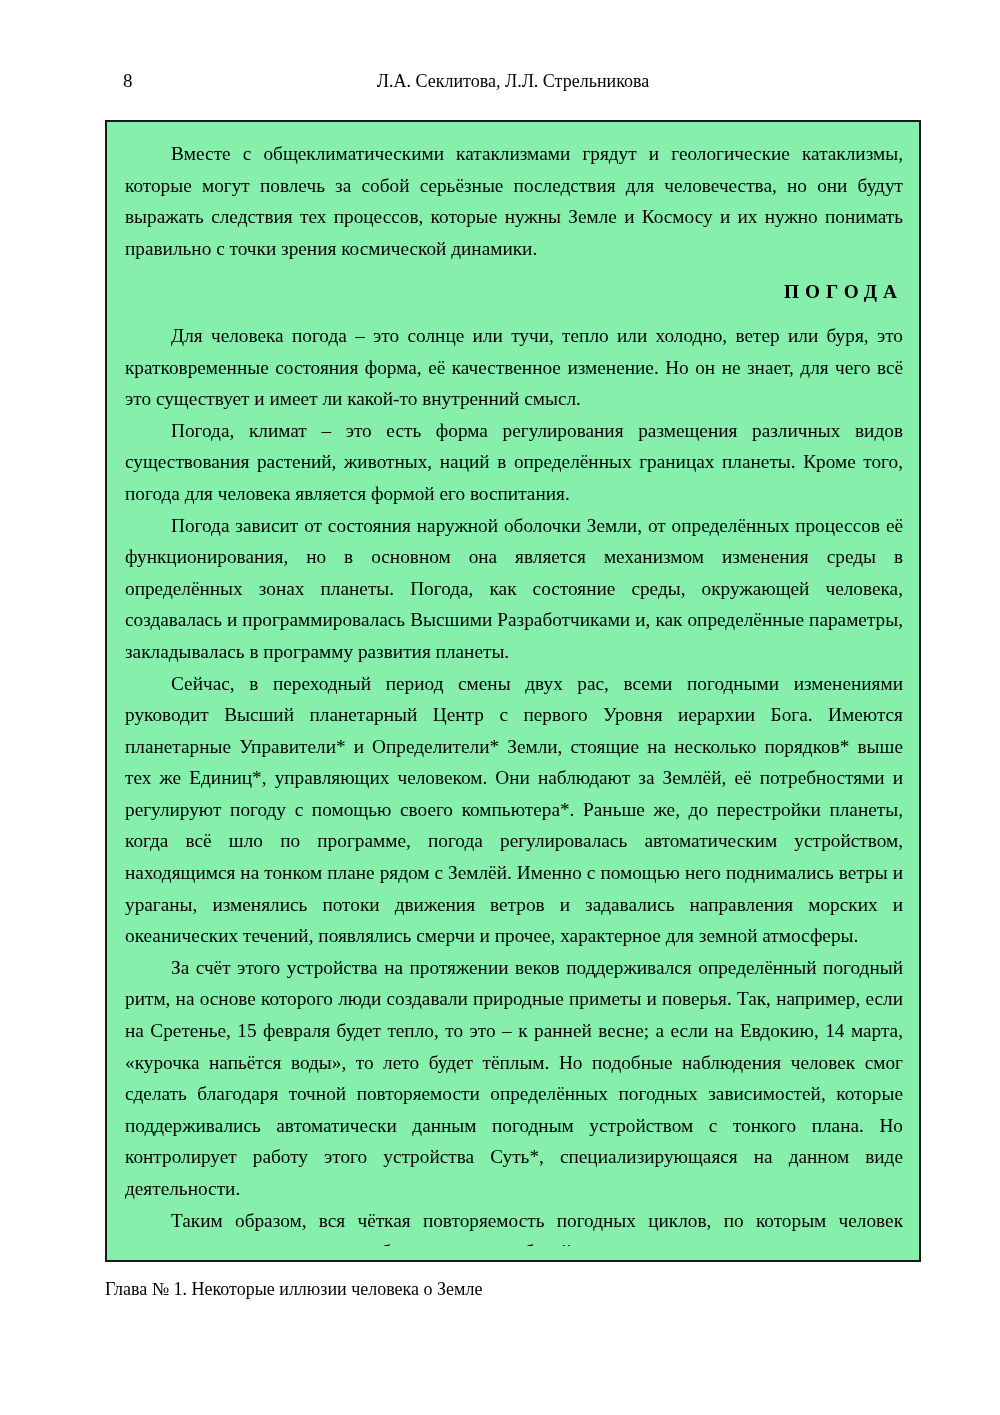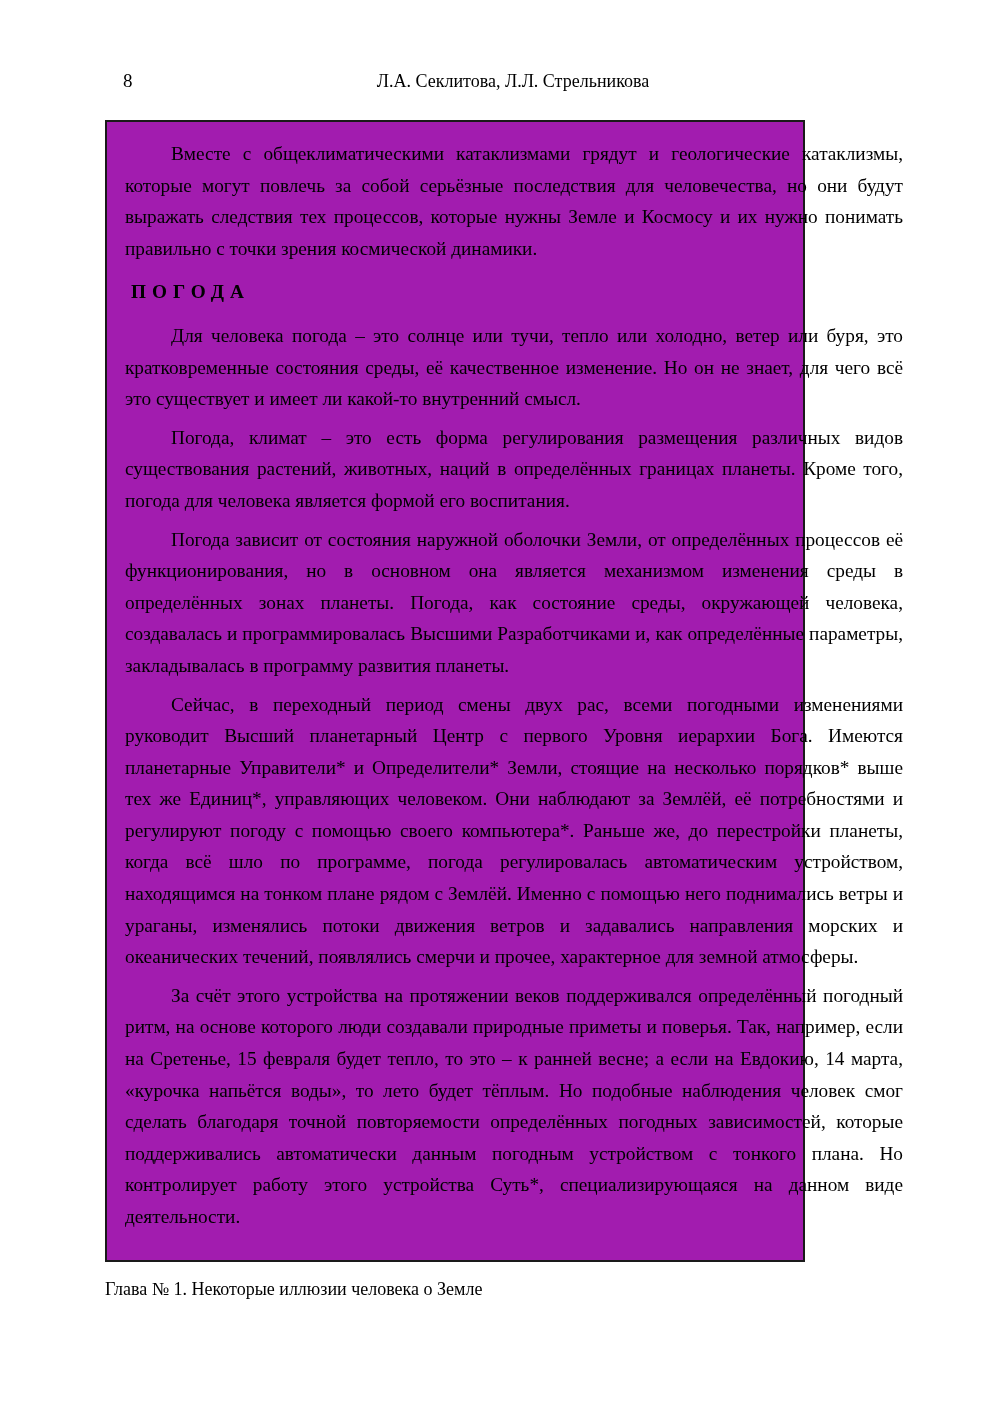--- a/index.html
+++ b/index.html
@@ -56,11 +56,11 @@
     position: absolute;
     left: 105px;
     top: 120px;
-    width: 700px;
+    width: 816px;
     height: 1142px;
     border: 2px solid #1a1a1a;
     box-sizing: border-box;
-    background: #a21caf;
+    background: #86efac;
   }
   .frame-inner {
     position: absolute;

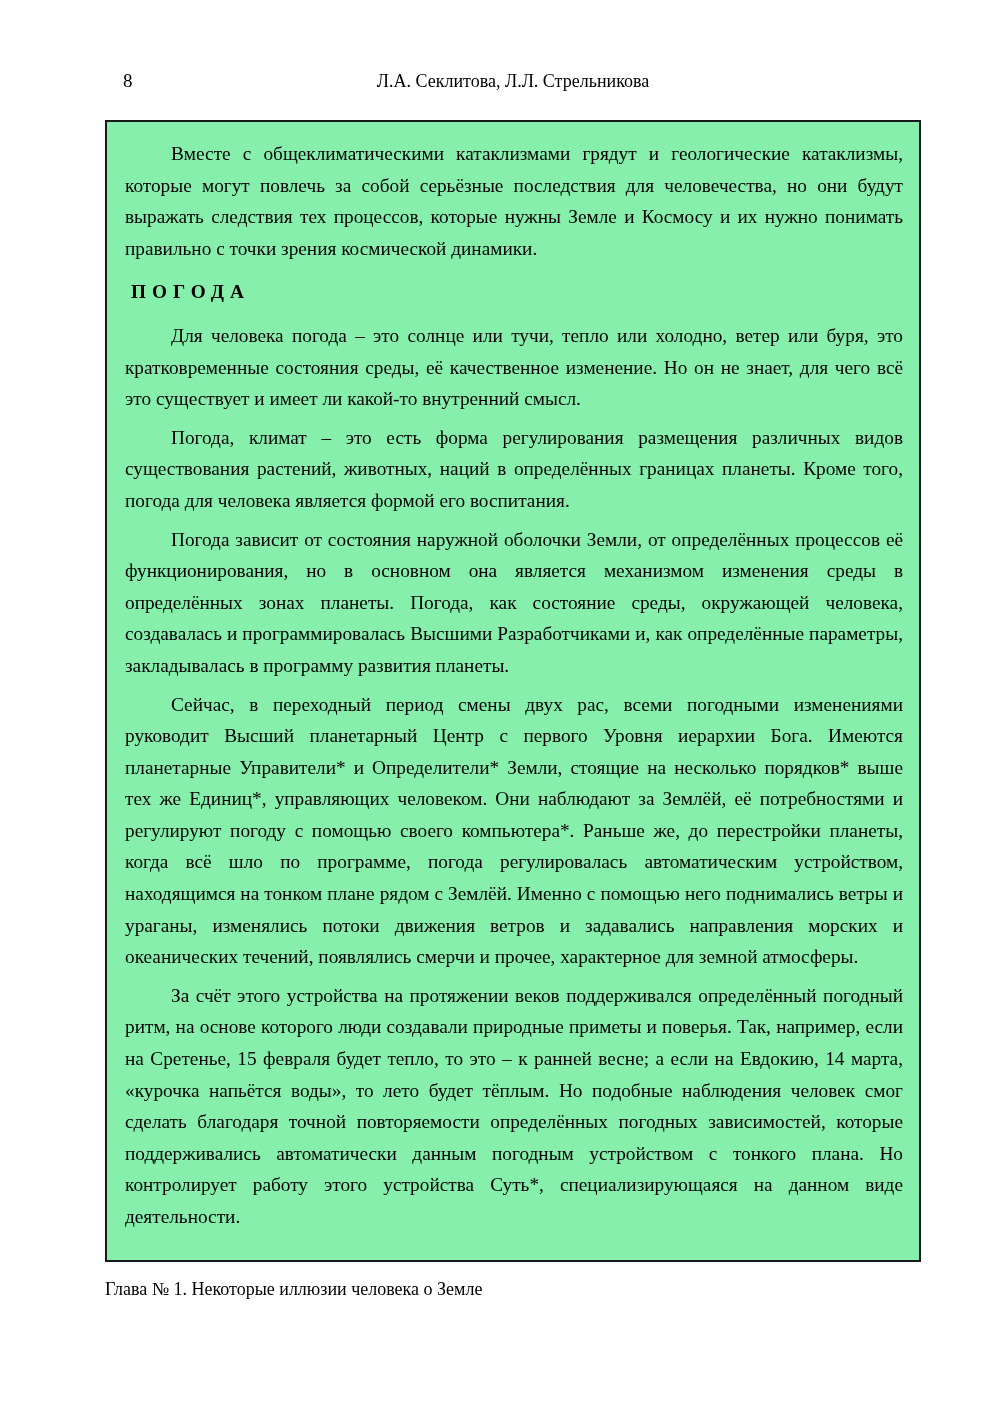--- a/index.html
+++ b/index.html
@@ -84,7 +84,7 @@
 
   h2.section-title {
     margin: 12px 0 12px 0;
-    text-align: left;
+    text-align: right;
     font-size: 19.3px;
     line-height: 31.6px;
     font-weight: bold;

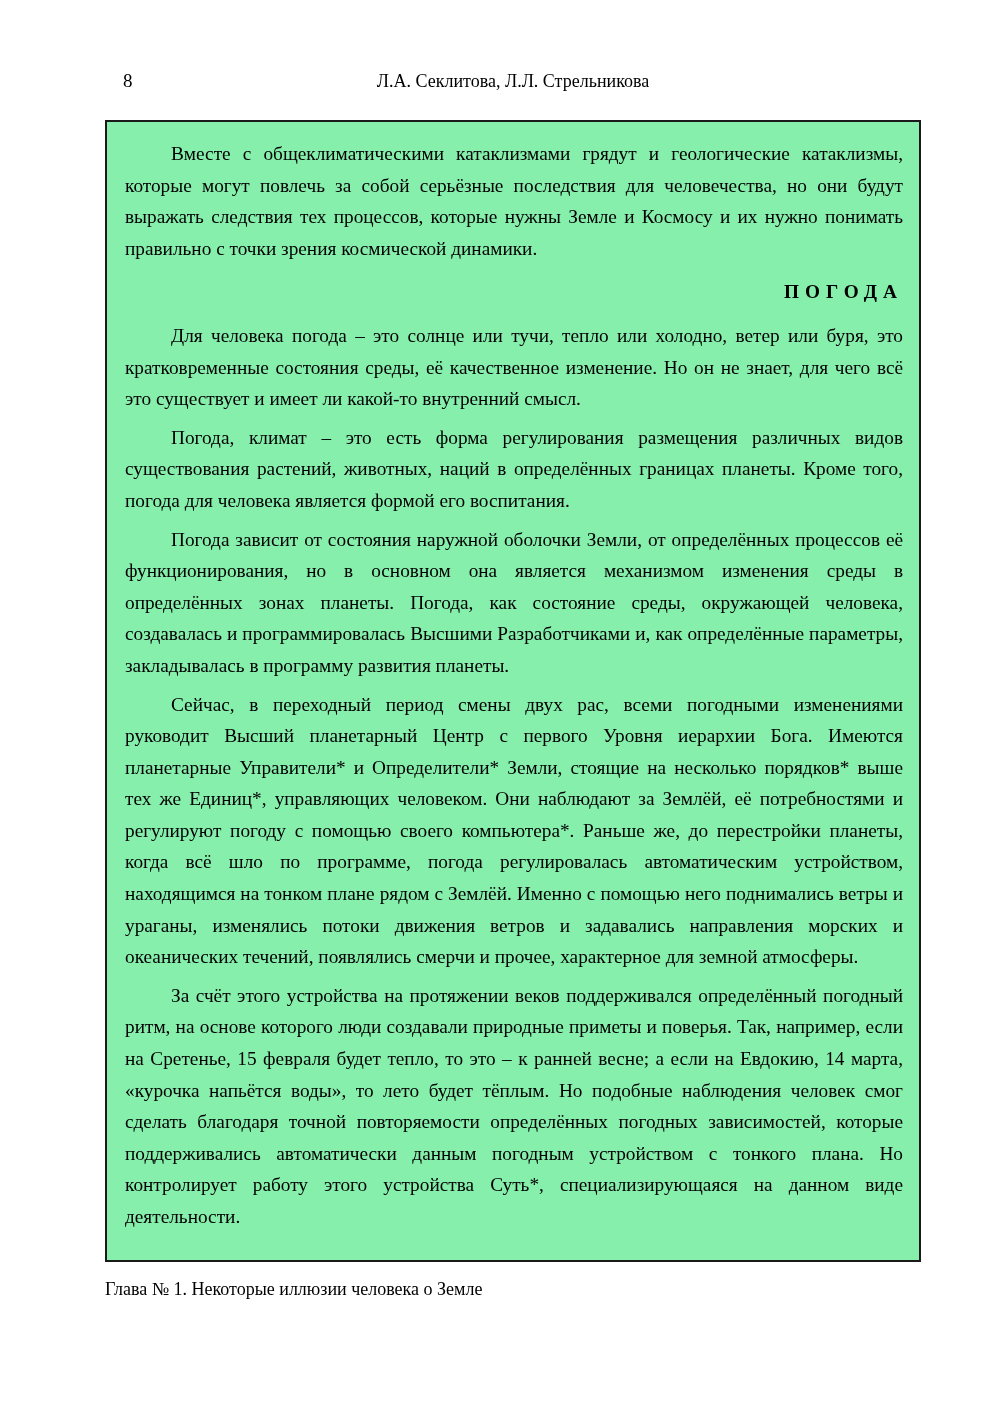--- a/index.html
+++ b/index.html
@@ -122,7 +122,7 @@
 
       <h2 class="section-title">ПОГОДА</h2>
 
-      <p class="para">Для человека погода – это солнце или тучи, тепло или холодно, ветер или буря, это кратковременные состояния среды, её качественное изменение. Но он не знает, для чего всё это существует и имеет ли какой-то внутренний смысл.</p>
+      <p class="para">Для человека погода – это солнце или тучи, тепло или холодно, ветер или буря, это кратковременные состояния форма, её качественное изменение. Но он не знает, для чего всё это существует и имеет ли какой-то внутренний смысл.</p>
 
       <p class="para">Погода, климат – это есть форма регулирования размещения различных видов существования растений, животных, наций в определённых границах планеты. Кроме того, погода для человека является формой его воспитания.</p>
 

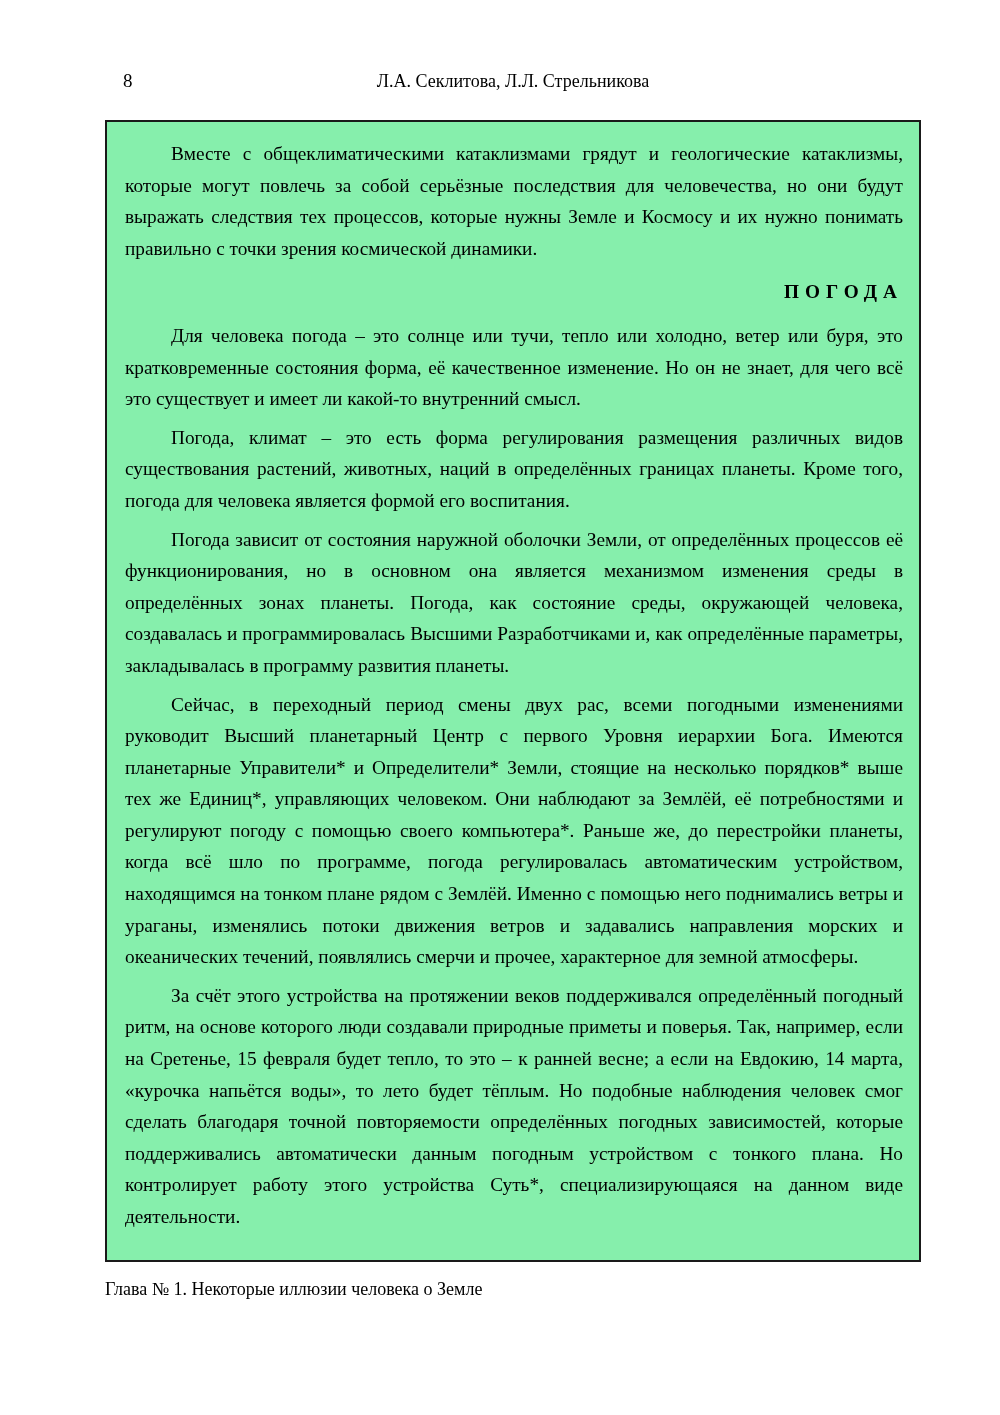--- a/index.html
+++ b/index.html
@@ -80,7 +80,7 @@
     hyphens: manual;
     word-spacing: 0px;
   }
-  p.para + p.para { margin-top: 7px; }
+  p.para + p.para { margin-top: 0; }
 
   h2.section-title {
     margin: 12px 0 12px 0;

